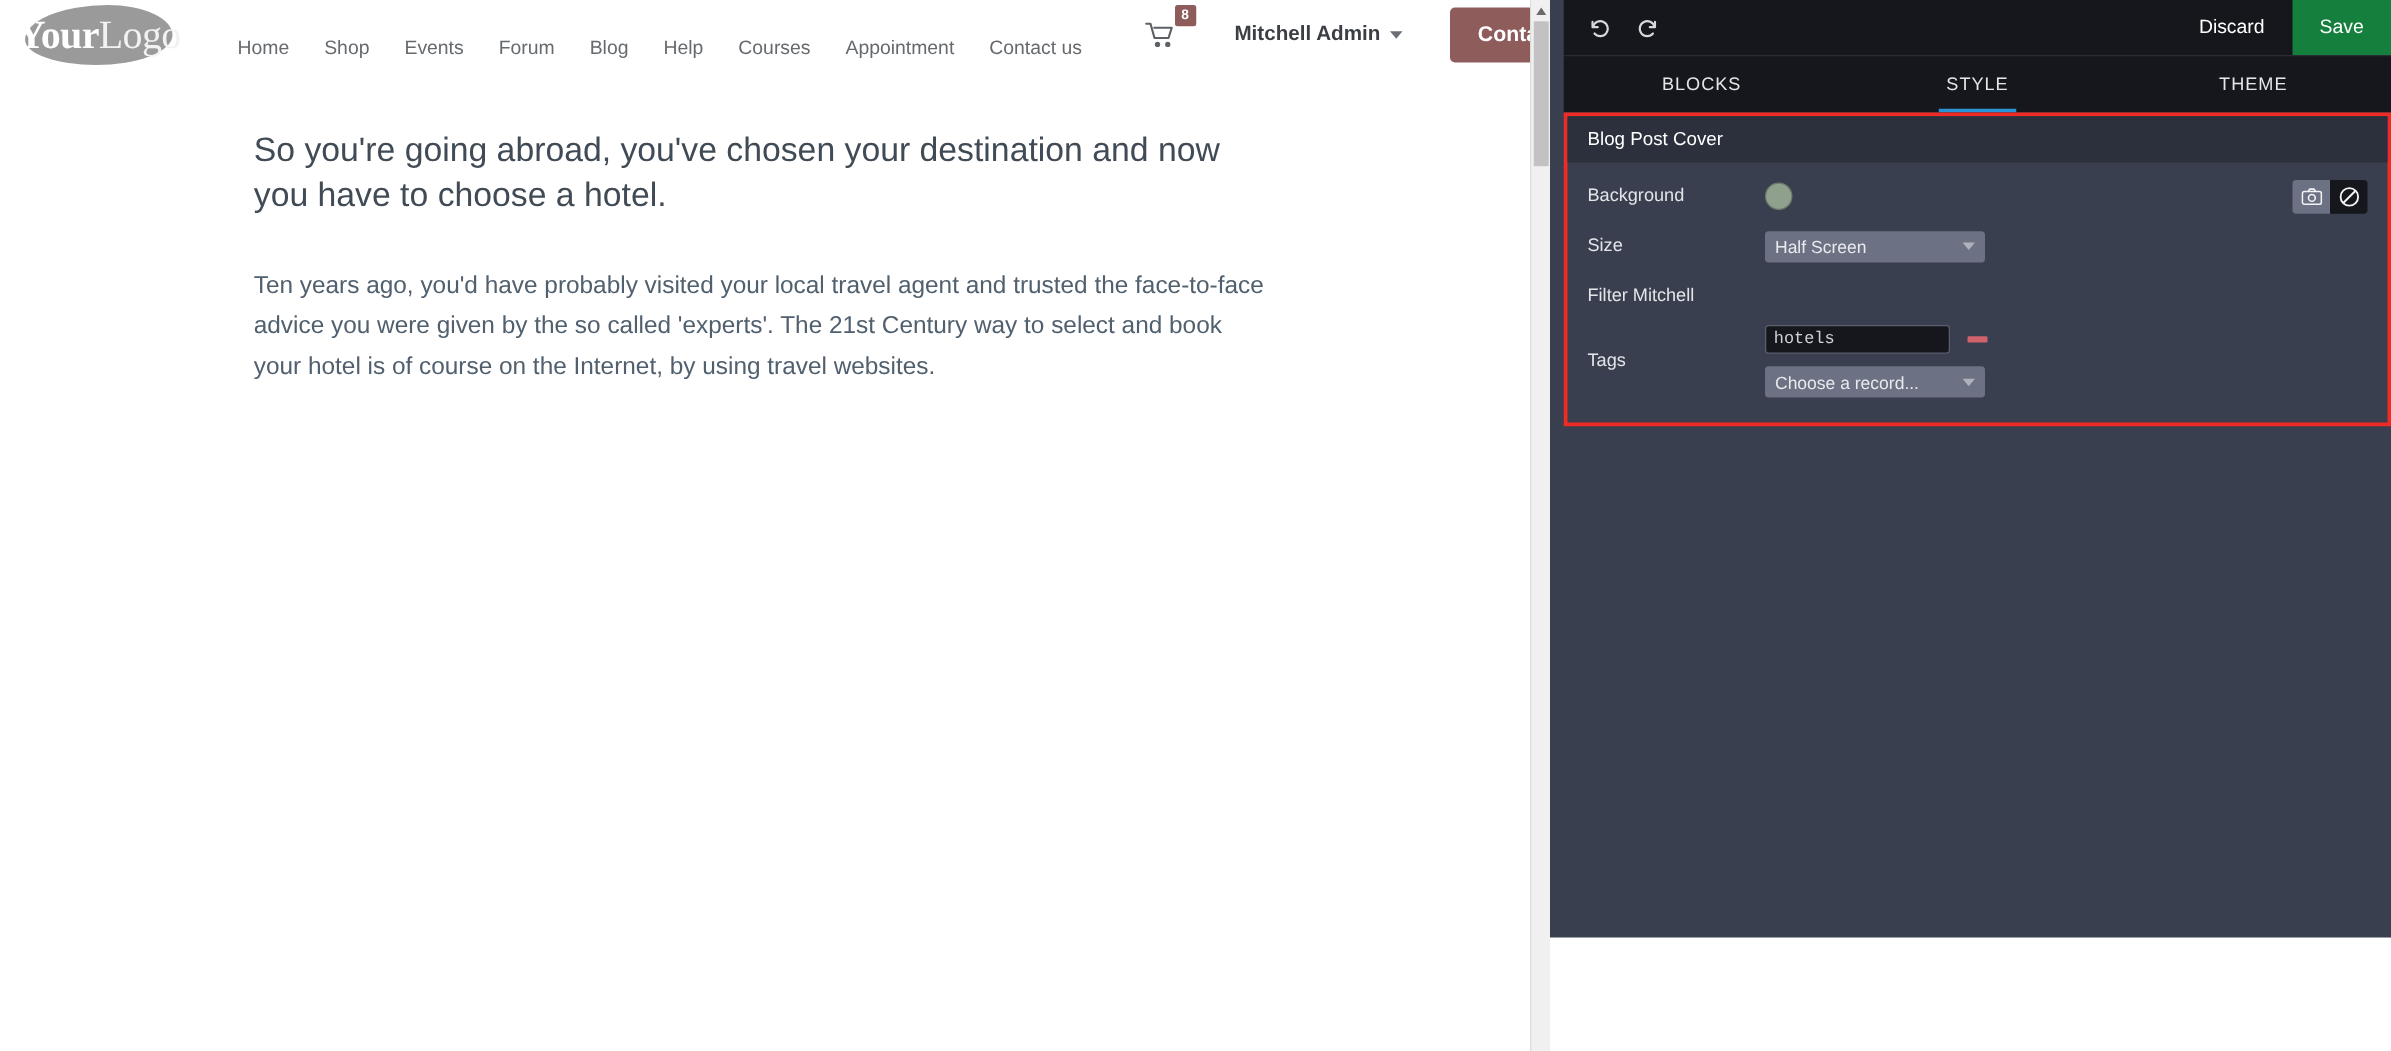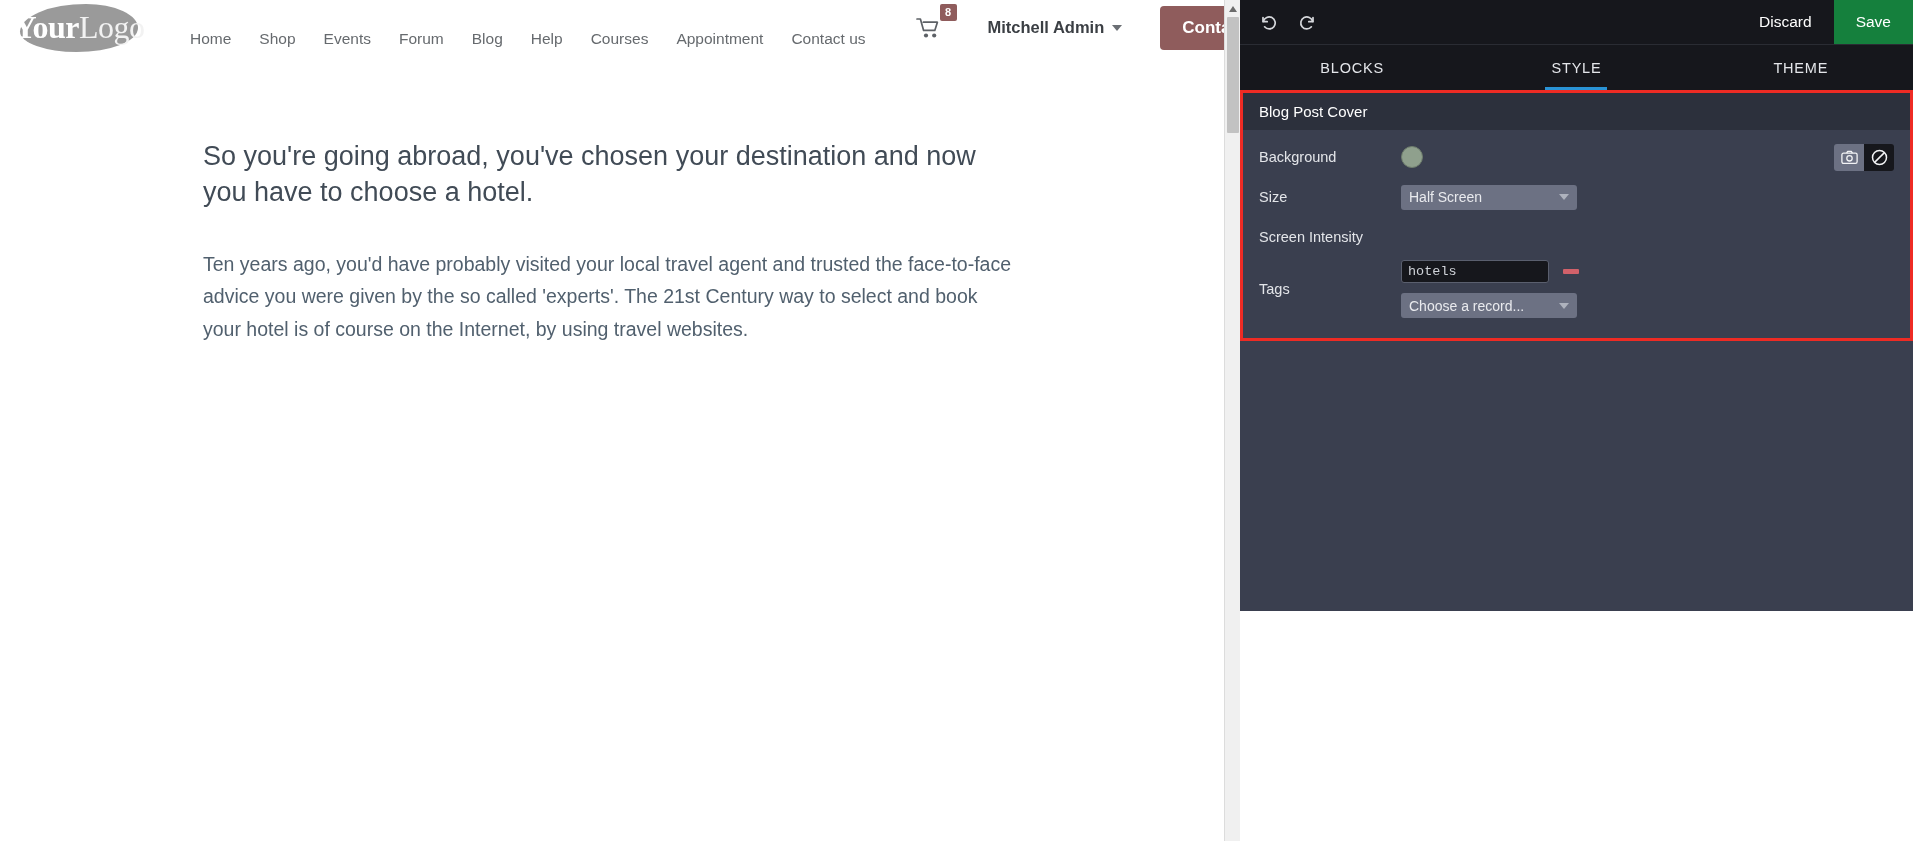--- a/index.html
+++ b/index.html
@@ -164,9 +164,9 @@
 
   
   #editor {
-    width: 673px; height: 611px;
+    width: 673px; height: 750px;
     background: #3a3f4f;
-    display: flex; flex-direction: column;
+    display: flex; flex-direction: column; padding-left: 11px;
   }
   .editor-topbar {
     height: 44px; background: #16171c;

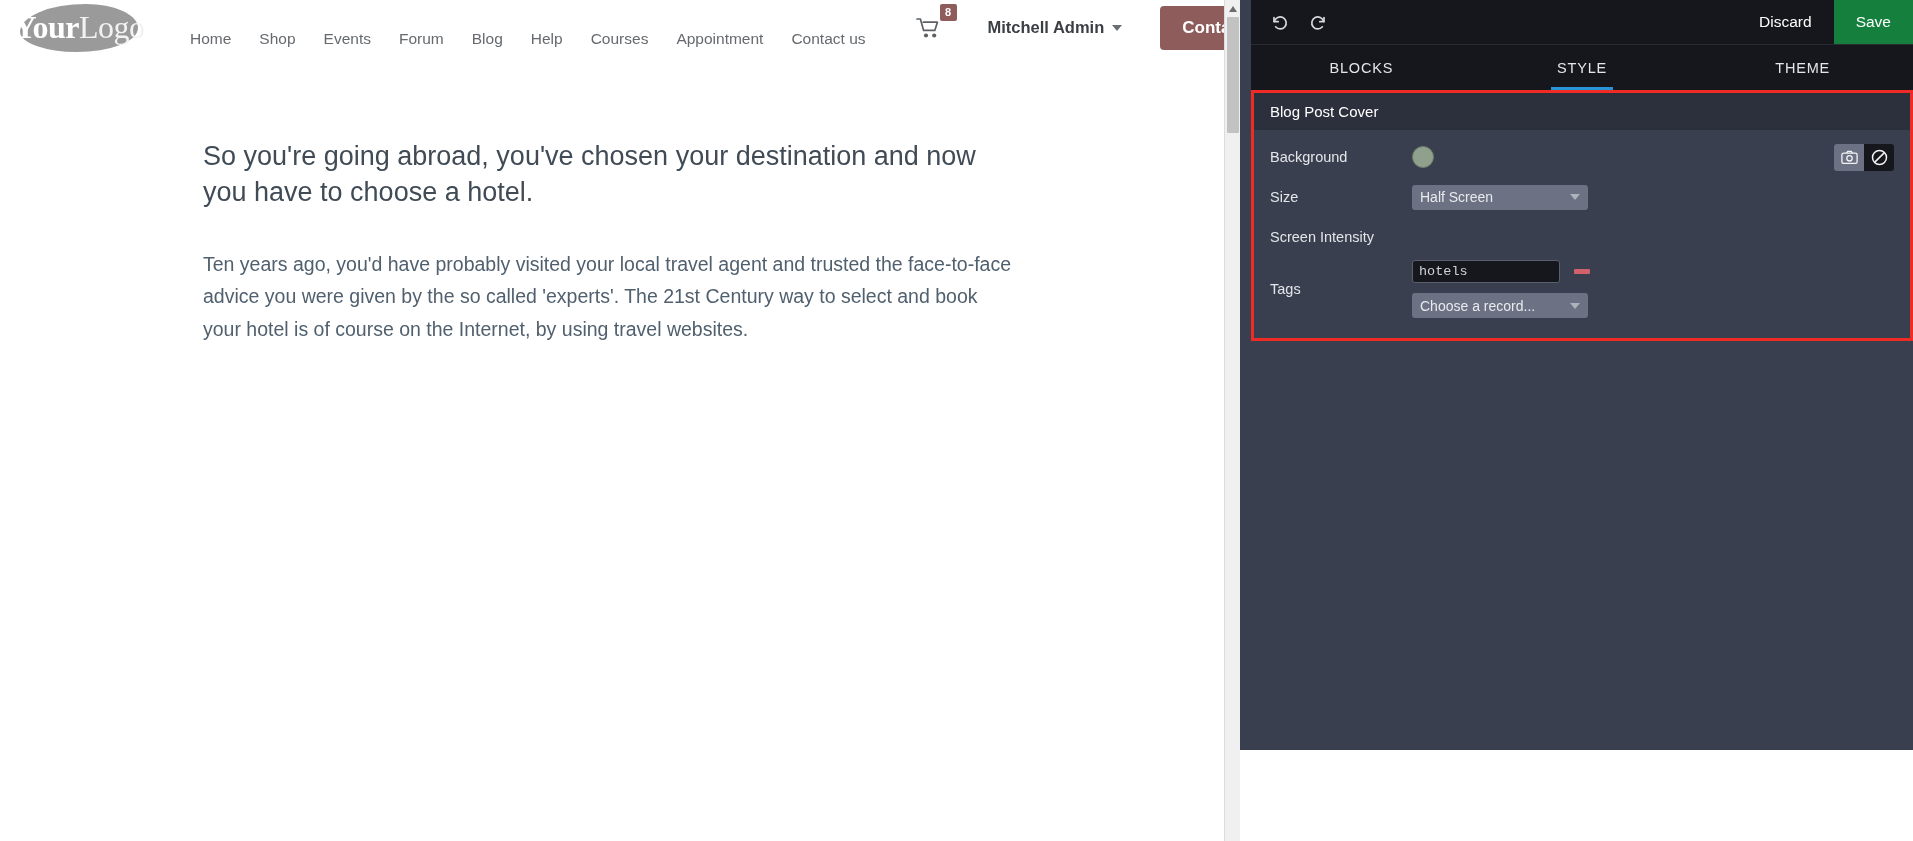--- a/index.html
+++ b/index.html
@@ -129,7 +129,7 @@
     background: #ffffff;
     padding: 48px 0 0 0;
   }
-  .article-inner { width: 810px; margin-left: 203px; margin-top: 36px; }
+  .article-inner { width: 810px; margin-left: 203px; }
   .lead {
     font-size: 27px; line-height: 1.32;
     color: #414b56; font-weight: 400;

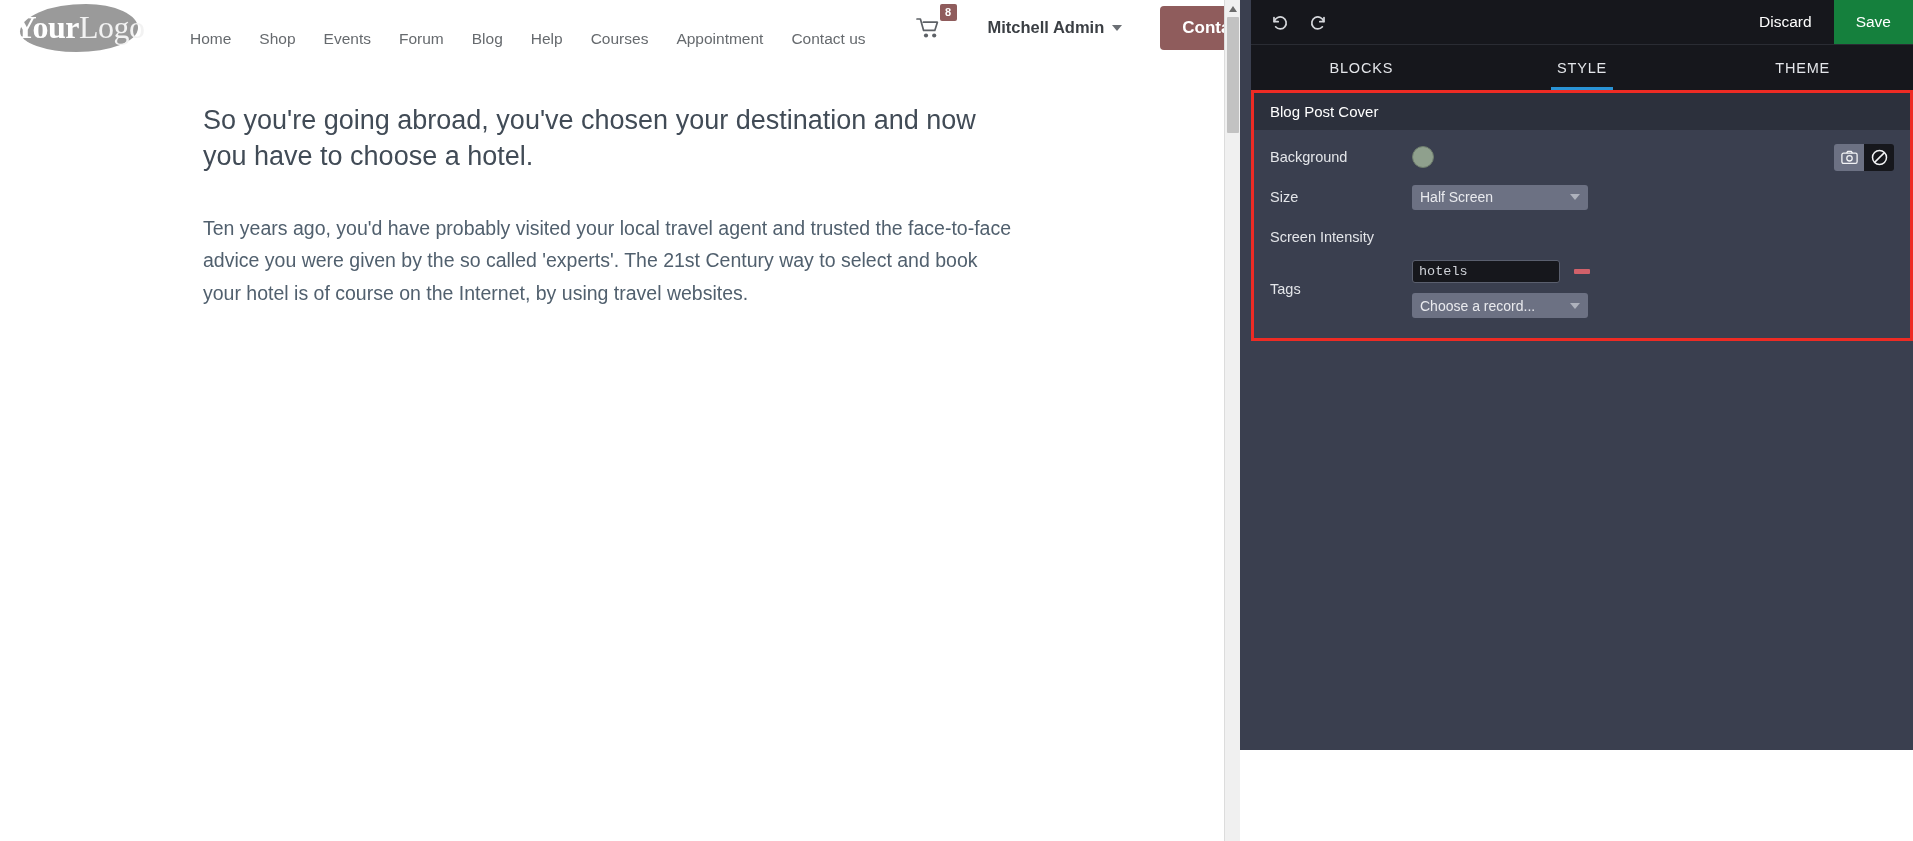--- a/index.html
+++ b/index.html
@@ -412,7 +412,7 @@
         </div>
 
         <div class="opt-row">
-          <div class="opt-label">Screen Intensity</div>
+          <div class="opt-label">Filter Mitchell</div>
         </div>
 
         <div class="opt-row tags">

